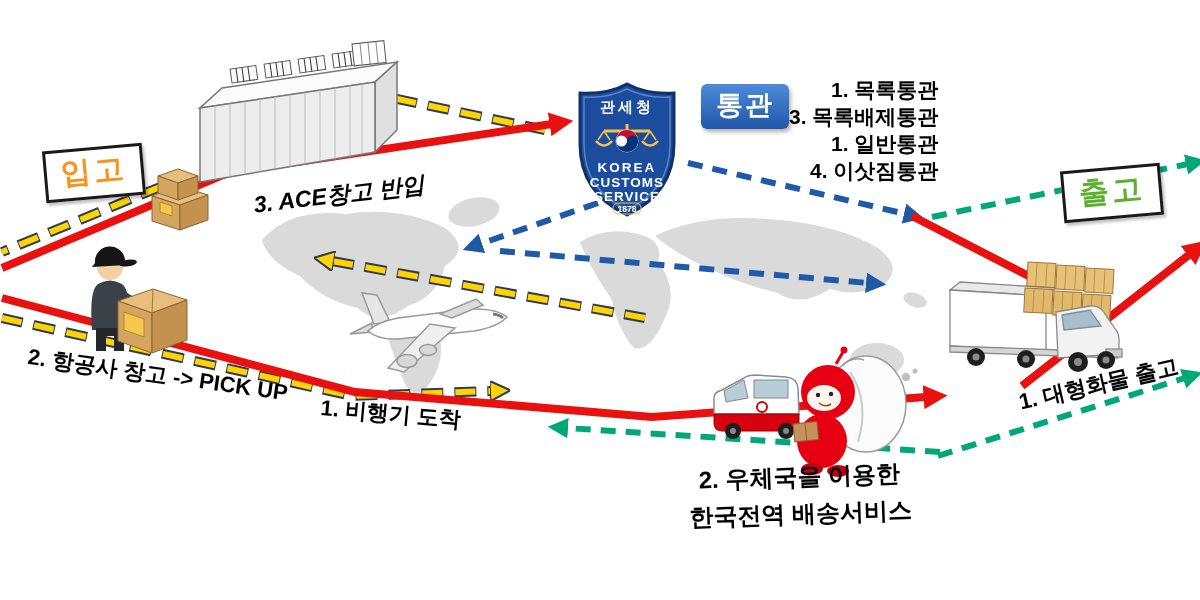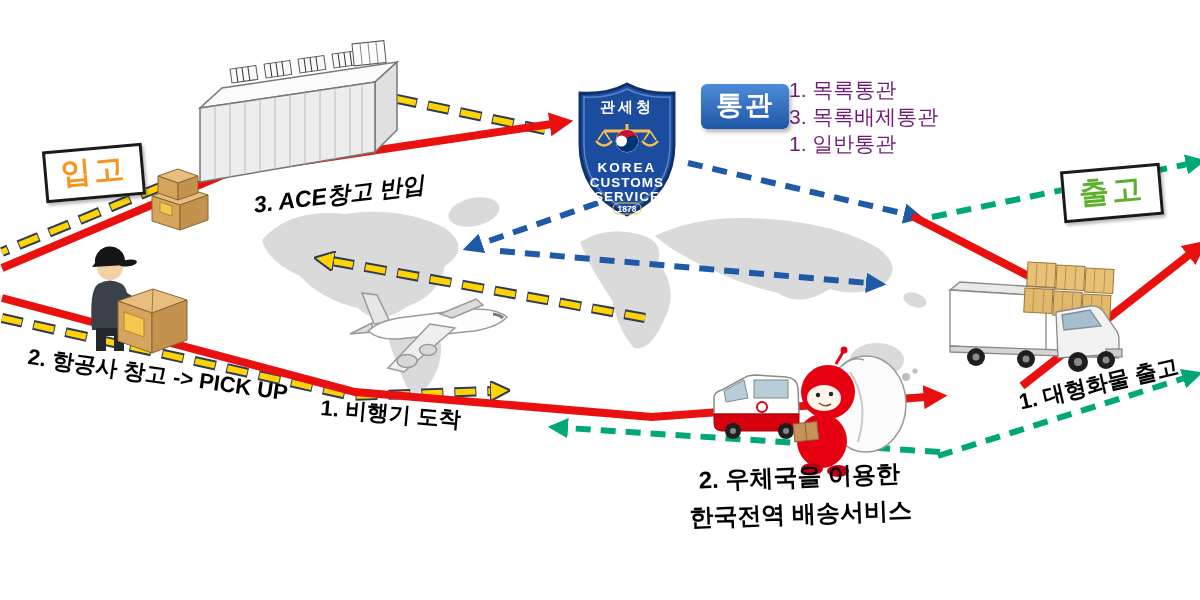--- a/index.html
+++ b/index.html
@@ -16,8 +16,8 @@
                    font-size:27px; letter-spacing:2px; padding:3px 15px 6px;
                    background:linear-gradient(#4D8BD8,#2057A8); border-radius:6px;
                    box-shadow:2px 3px 4px rgba(0,0,0,.3); }
-  .customs-list { position:absolute; left:789px; top:76px; font-size:21px; font-weight:normal;
-                  color:#701a75; line-height:27px; white-space:nowrap; }
+  .customs-list { position:absolute; left:789px; top:76px; font-size:21px; font-weight:bold;
+                  color:#000000; line-height:27px; white-space:nowrap;text-align:right; }
   .step { position:absolute; font-weight:bold; color:#000; white-space:nowrap; }
   .step-ace   { left:252px; top:190px; font-size:23px; font-style:italic;
                 transform:rotate(-7deg); transform-origin:left top; }

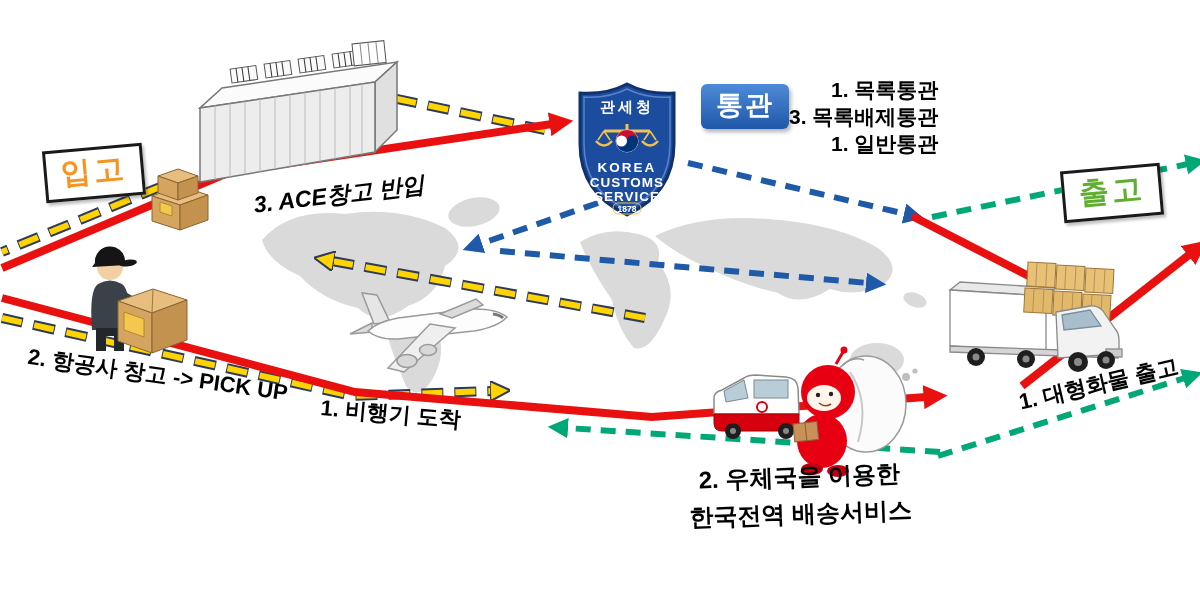--- a/index.html
+++ b/index.html
@@ -298,6 +298,7 @@
   <div>1. 목록통관</div>
   <div>3. 목록배제통관</div>
   <div>1. 일반통관</div>
+  <div>4. 이삿짐통관</div>
 </div>
 
 <div class="step step-ace">3. ACE창고 반입</div>

